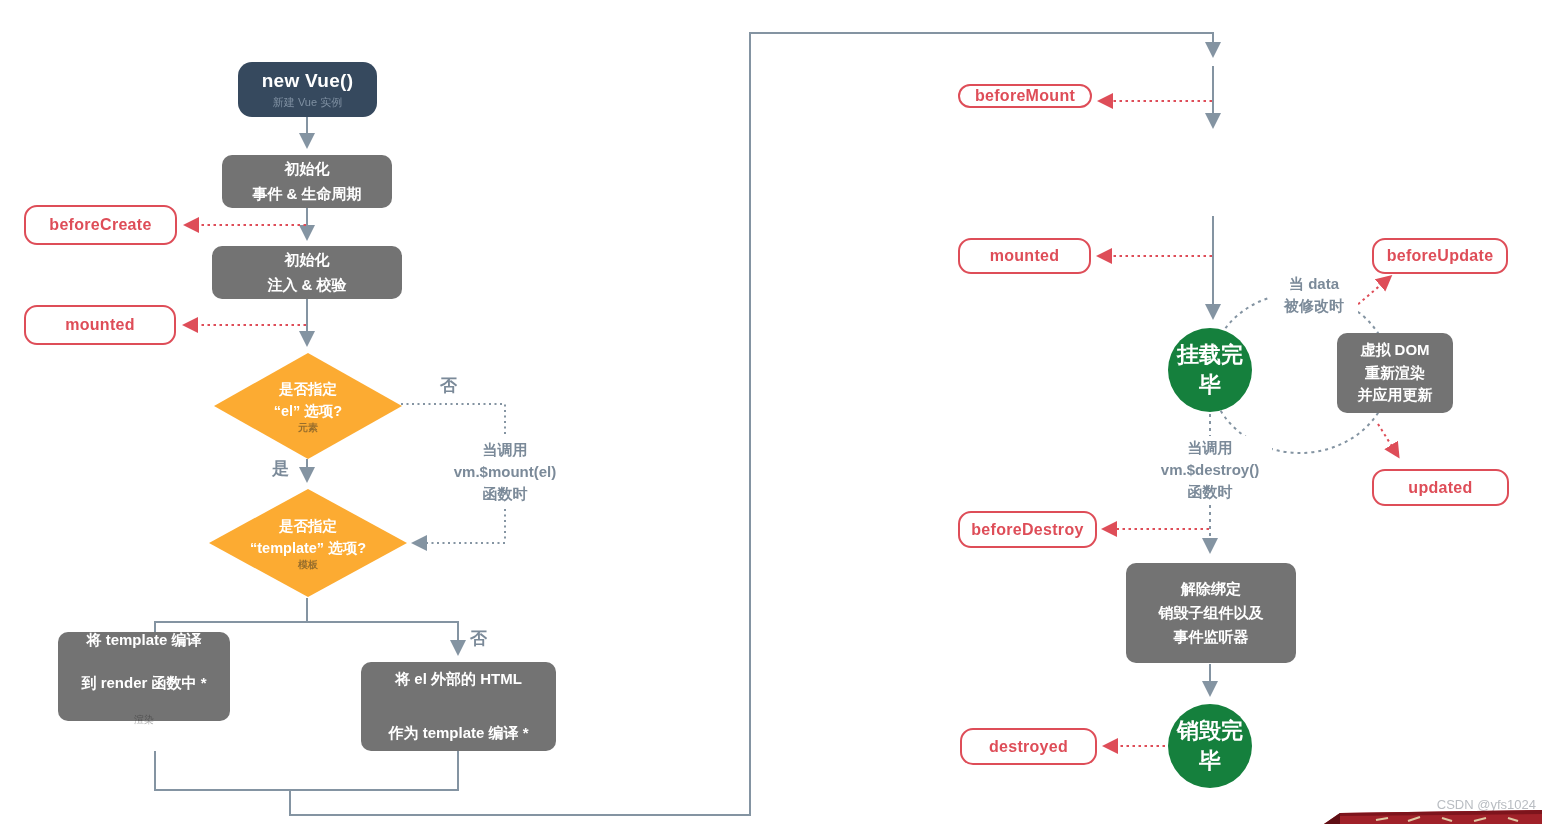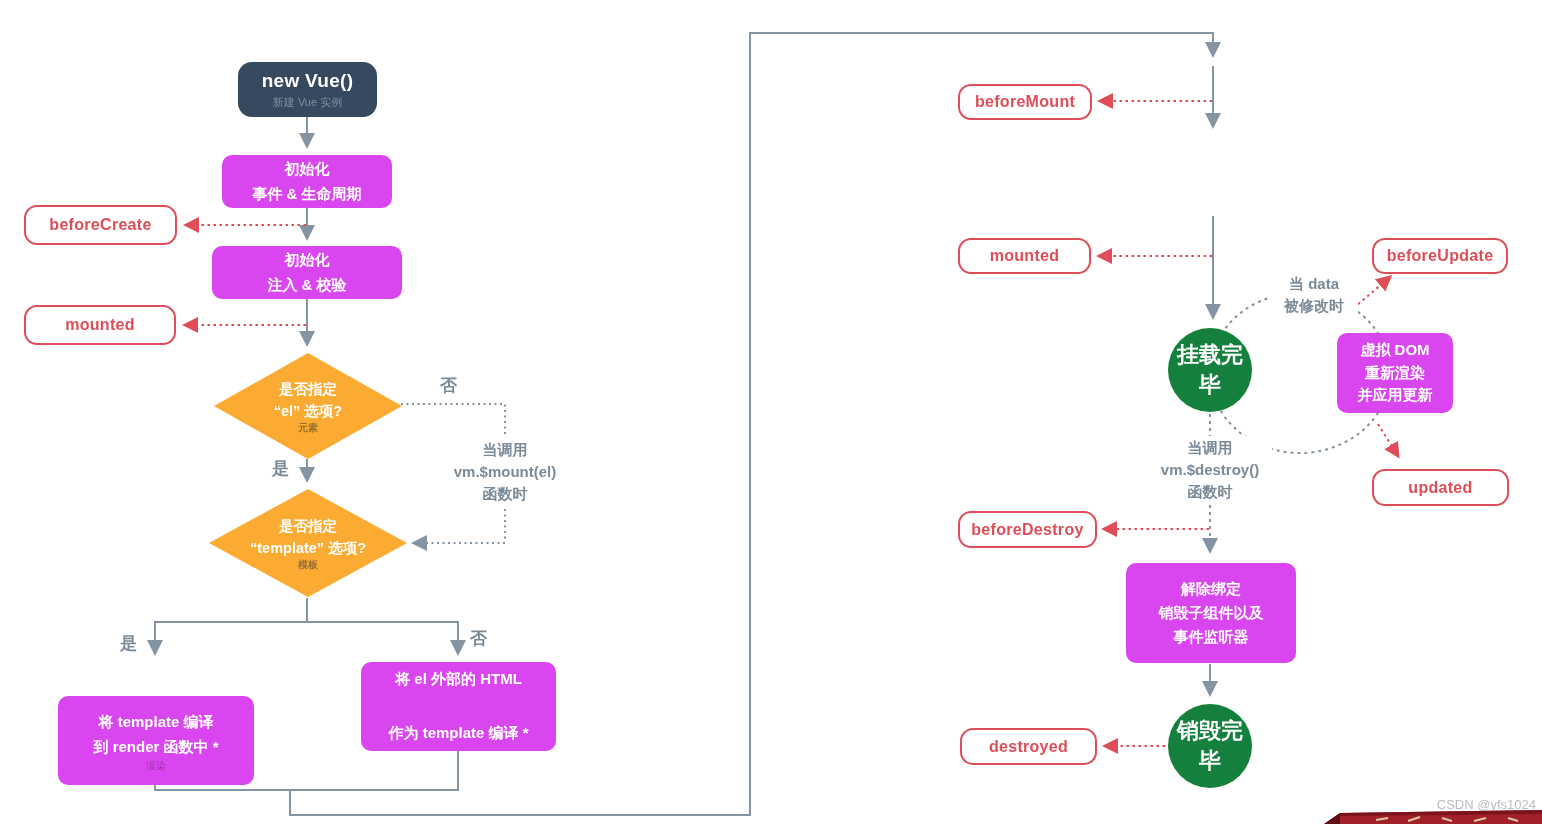--- a/index.html
+++ b/index.html
@@ -143,7 +143,7 @@
     <div>作为 template 编译 *</div>
   </div>
 
-  <div class="node hook" style="left:958px;top:84px;width:134px;height:36px;">
+  <div class="node hook" style="left:958px;top:84px;width:134px;height:24px;">
     <div>beforeMount</div>
   </div>
 

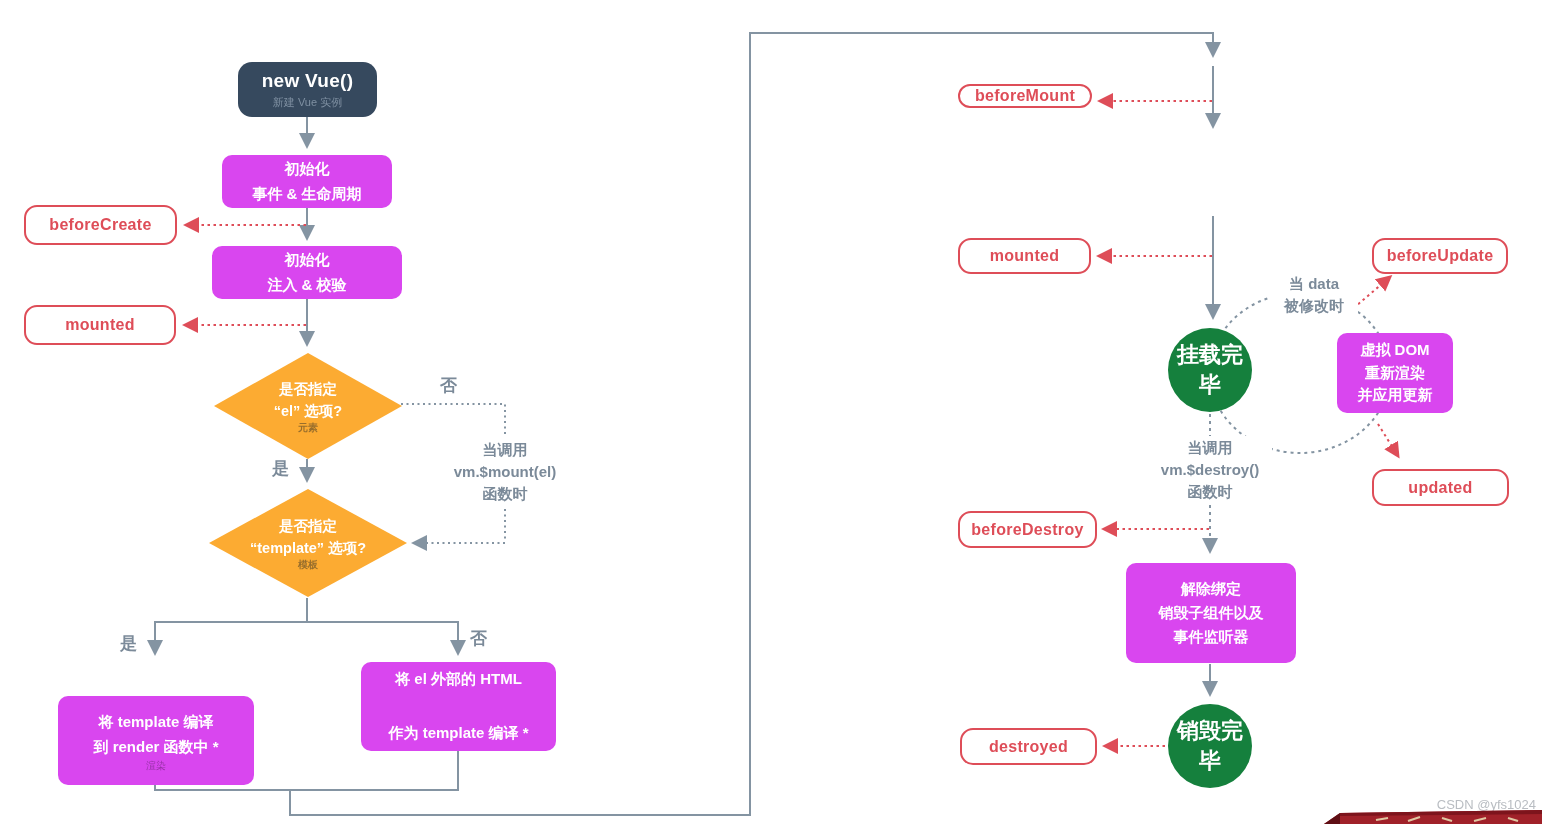--- a/index.html
+++ b/index.html
@@ -13,7 +13,7 @@
   .navy{background:#36495e;color:#ffffff;border-radius:14px;}
   .navy .t1{font-size:19px;font-weight:bold;letter-spacing:.3px;}
   .navy .t2{font-size:11px;color:#7f90a2;margin-top:3px;}
-  .green{background:#d946ef;color:#ffffff;border-radius:10px;font-size:15px;font-weight:600;line-height:1.65;}
+  .green{background:#737373;color:#ffffff;border-radius:10px;font-size:15px;font-weight:600;line-height:1.65;}
   .green .sub{font-size:10px;font-weight:normal;color:rgba(0,0,0,0.30);line-height:1.1;}
   .hook{background:#ffffff;border:2px solid #de4d58;border-radius:13px;color:#de4d58;
         font-size:16px;font-weight:bold;letter-spacing:.3px;}

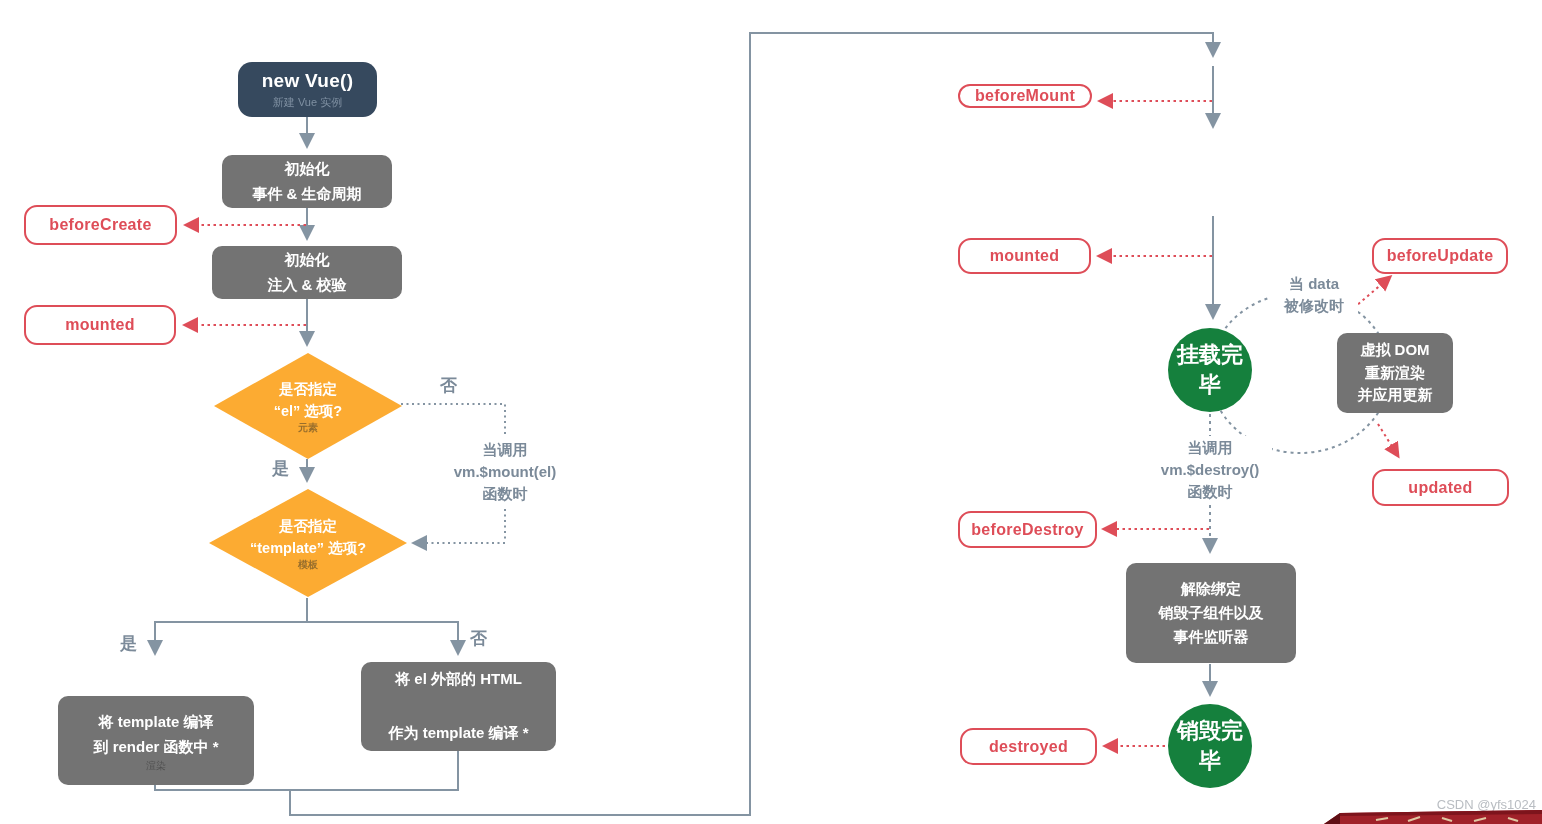--- a/index.html
+++ b/index.html
@@ -132,7 +132,7 @@
   <div class="yn" style="left:120px;top:632px;">是</div>
   <div class="yn" style="left:470px;top:627px;">否</div>
 
-  <div class="node green" style="left:58px;top:696px;width:196px;height:89px;">
+  <div class="node green" style="left:58px;top:632px;width:172px;height:89px;gap:18px;">
     <div>将 template 编译</div>
     <div>到 render 函数中 *</div>
     <div class="sub">渲染</div>

